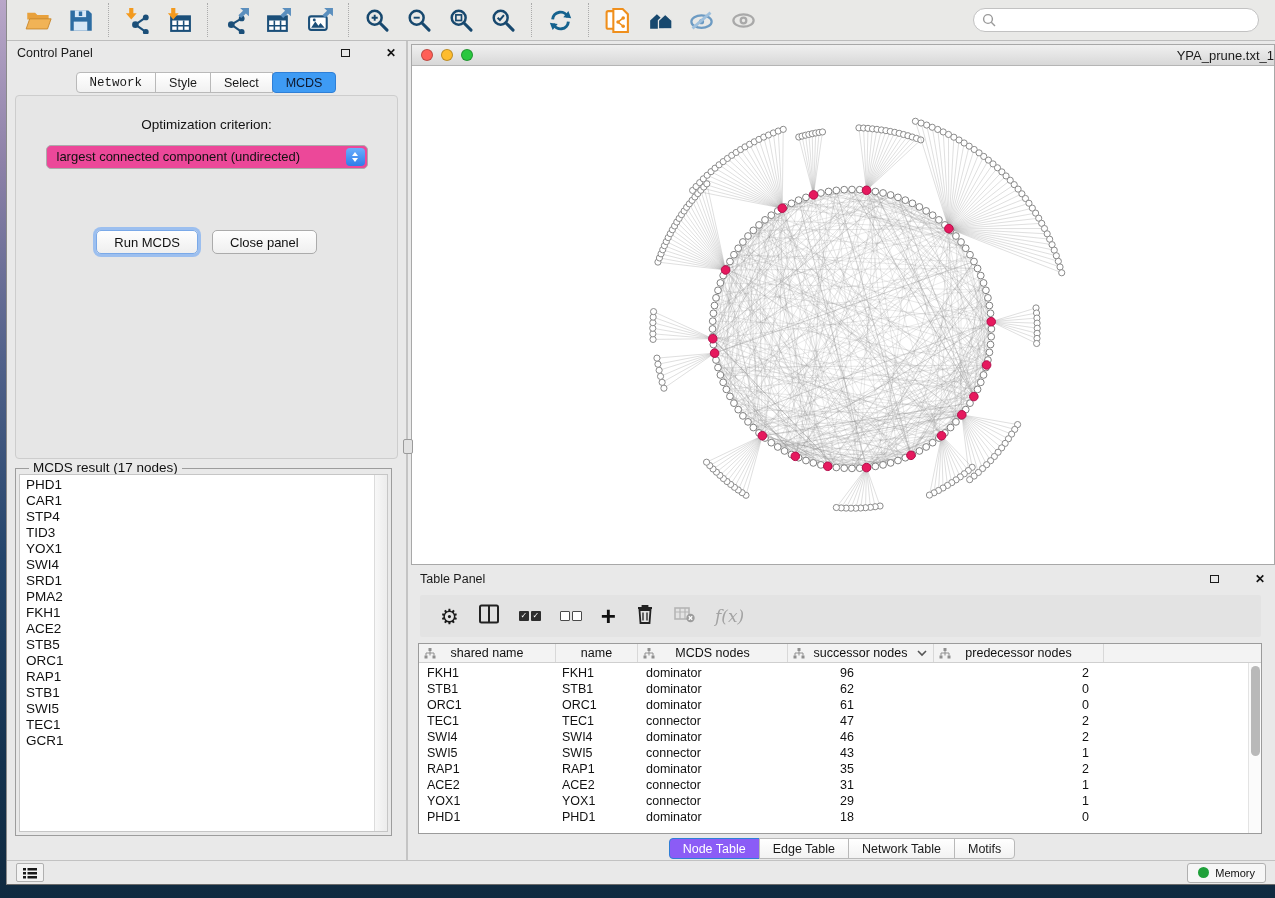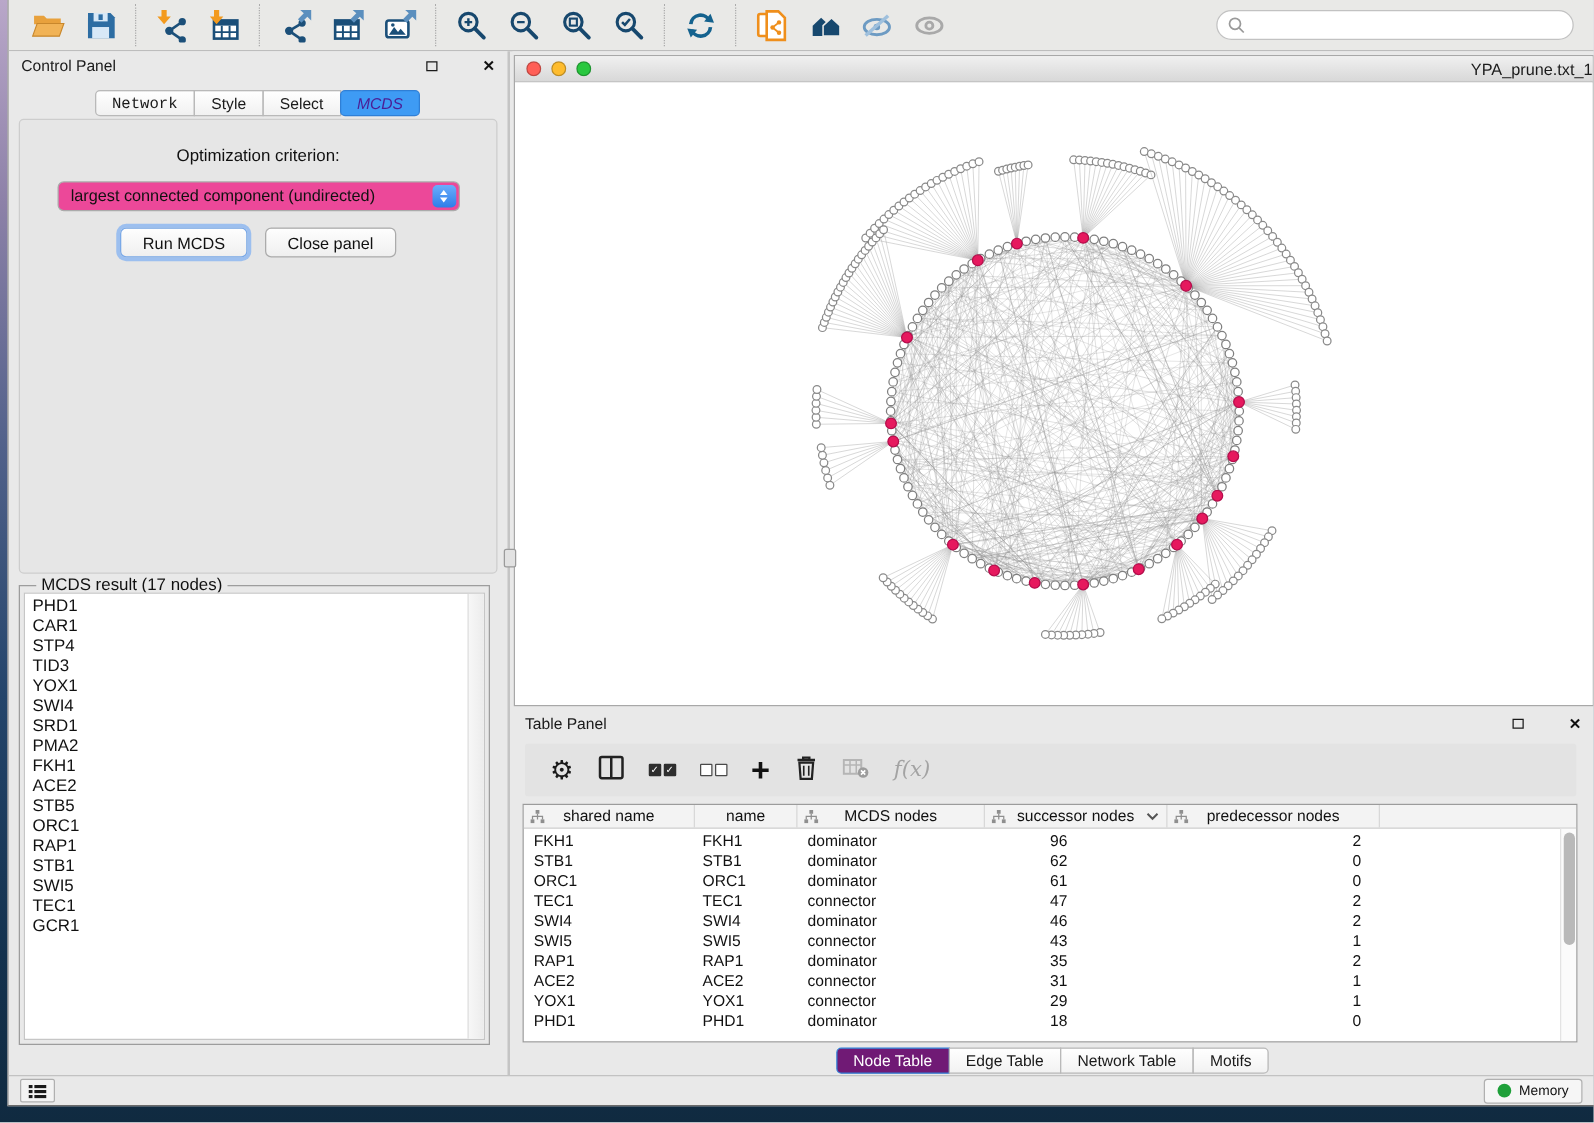--- a/index.html
+++ b/index.html
@@ -34,7 +34,7 @@
     margin-left:-1px; font-size:12.5px; color:#1a1a1a; }
   .ctab:first-child { border-radius:4px 0 0 4px;font-family:Liberation Mono, monospace; }
   .ctab:last-child { border-radius:0 4px 4px 0; }
-  .ctab.active { background:#3e9bf4; border-color:#2f7fd6; color:#4c1d95; border-radius:4px;font-style:italic; }
+  .ctab.active { background:#3e9bf4; border-color:#2f7fd6; color:#0f172a; border-radius:4px; }
   .cbox { position:absolute; left:8px; right:8px; top:54px; height:364px; background:#e6e6e6;
     border:1px solid #cdcdcd; border-radius:4px; }
   .optlabel { text-align:center; margin-top:21px; font-size:13.5px; color:#111; }

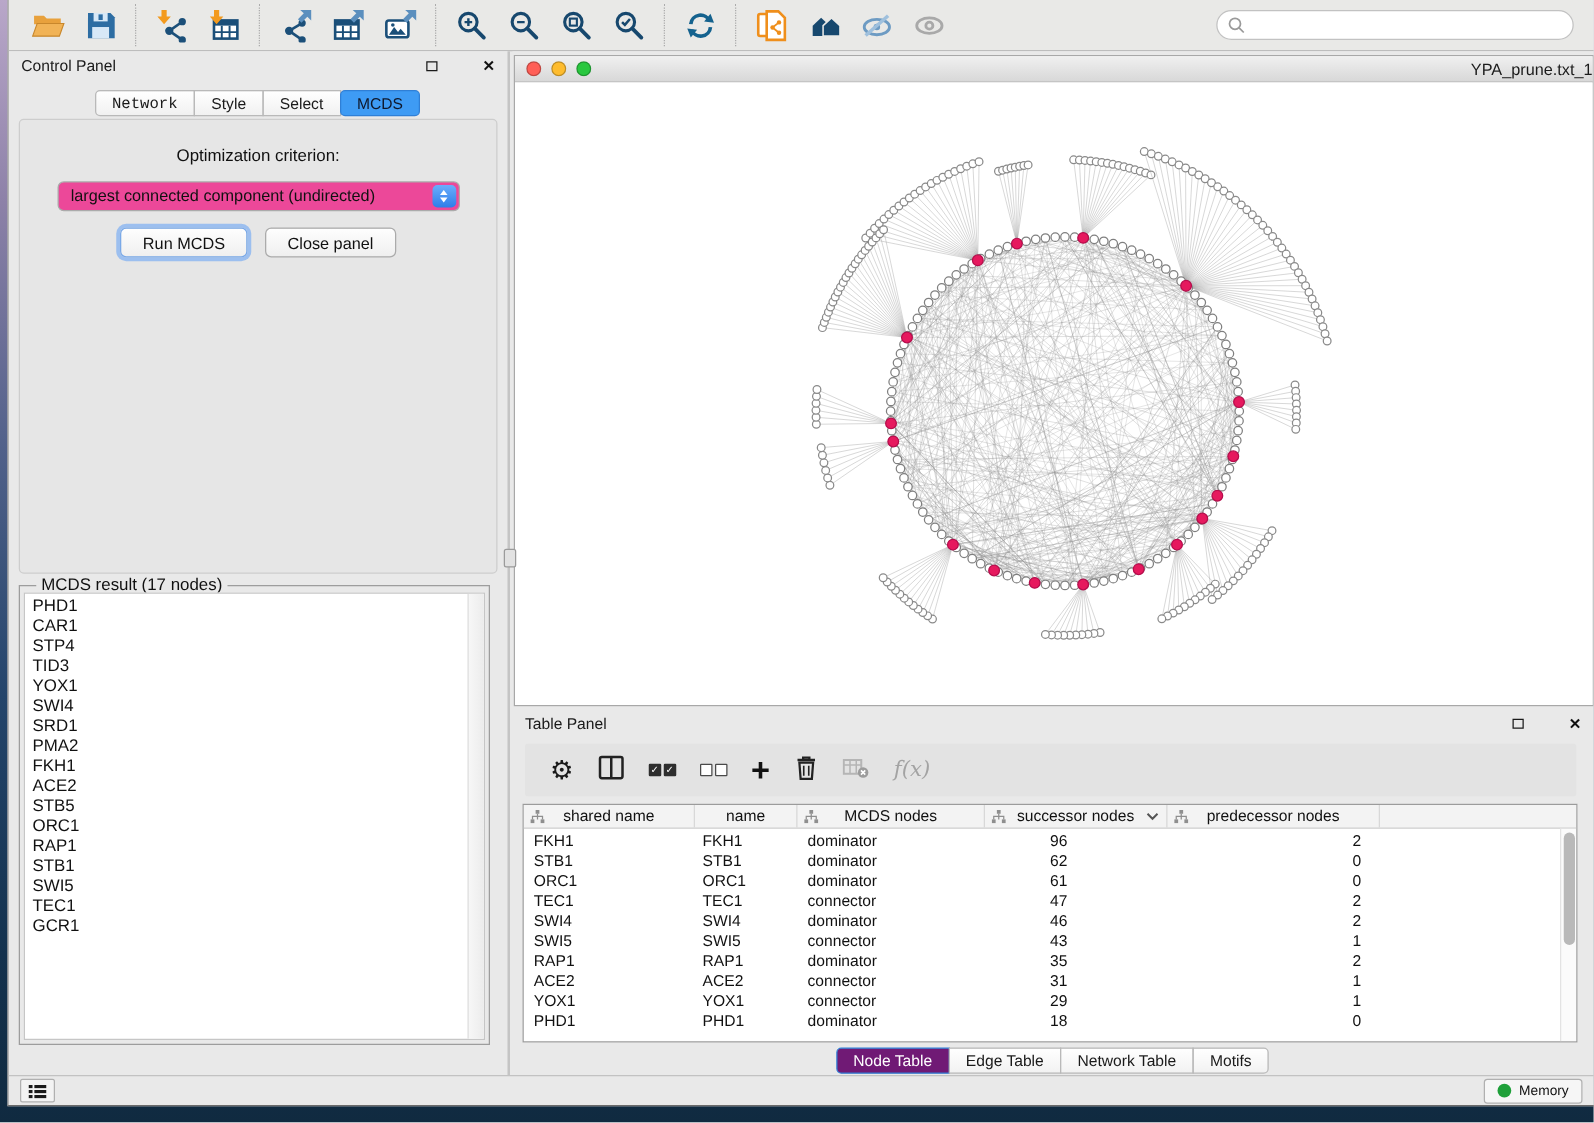--- a/index.html
+++ b/index.html
@@ -48,7 +48,7 @@
     border-top:4px solid #fff; }
   .btnrow { margin-top:13px; display:flex; justify-content:center; gap:14px; }
   .btn { height:24px; padding:0 17px; background:linear-gradient(#fefefe,#efefef); border:1px solid #ababab;
-    border-radius:5px; font-size:13px; color:#111; font-family:"Liberation Sans",sans-serif; }
+    border-radius:5px; font-size:13px; color:#111; font-family:"Liberation Sans",sans-serif;margin-top:48px; }
   .focusring { box-shadow:0 0 0 3px rgba(94,158,245,.55); border-color:#7aa9e8; }
   .resultbox { position:absolute; left:8px; right:14px; top:427px; bottom:24px; border:1px solid #9d9d9d; }
   .resultbox .legend { position:absolute; top:-9px; left:13px; background:#e9e9e9; padding:0 4px;

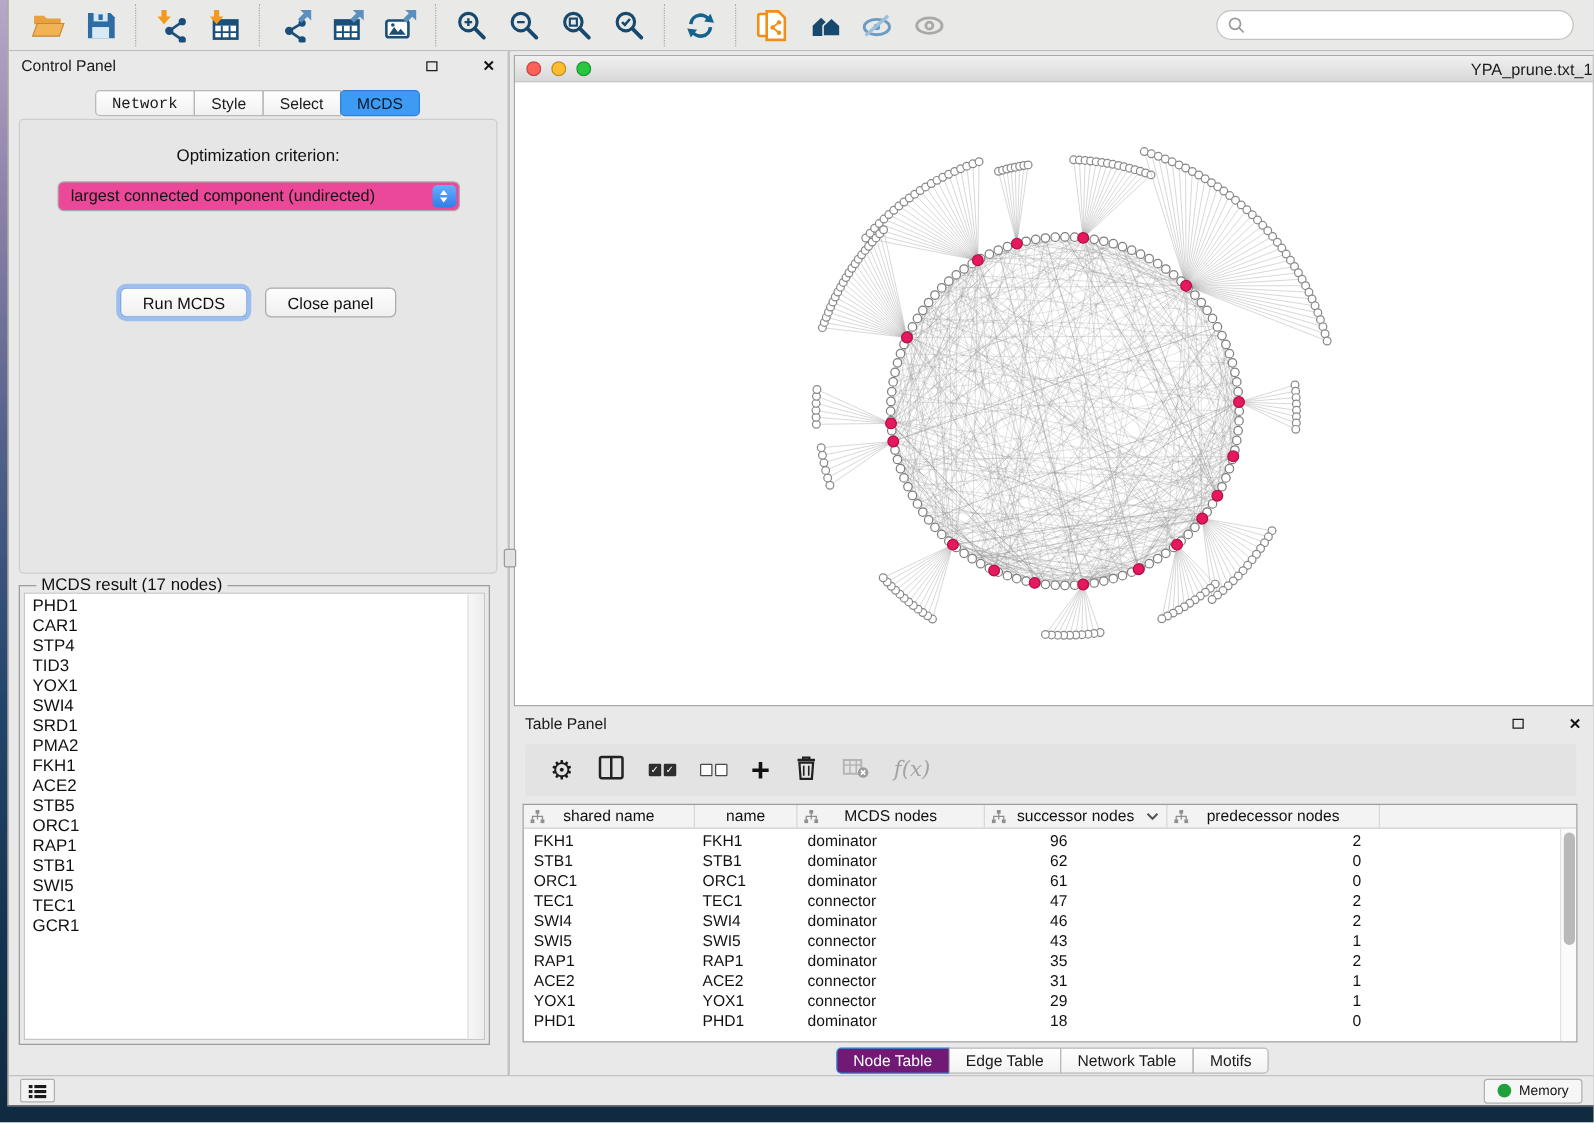--- a/index.html
+++ b/index.html
@@ -105,7 +105,7 @@
     margin-left:-1px; font-size:12.5px; color:#1a1a1a; }
   .btab:first-child { border-radius:4px 0 0 4px; }
   .btab:last-child { border-radius:0 4px 4px 0; }
-  .btab.active { background:#701a75; border-color:#2f7fd6; color:#fff; }
+  .btab.active { background:#8b5cf6; border-color:#2f7fd6; color:#fff; }
 
   
   .statusbar { position:absolute; left:0; right:0; bottom:0; height:24px; background:#e9e9e9;

